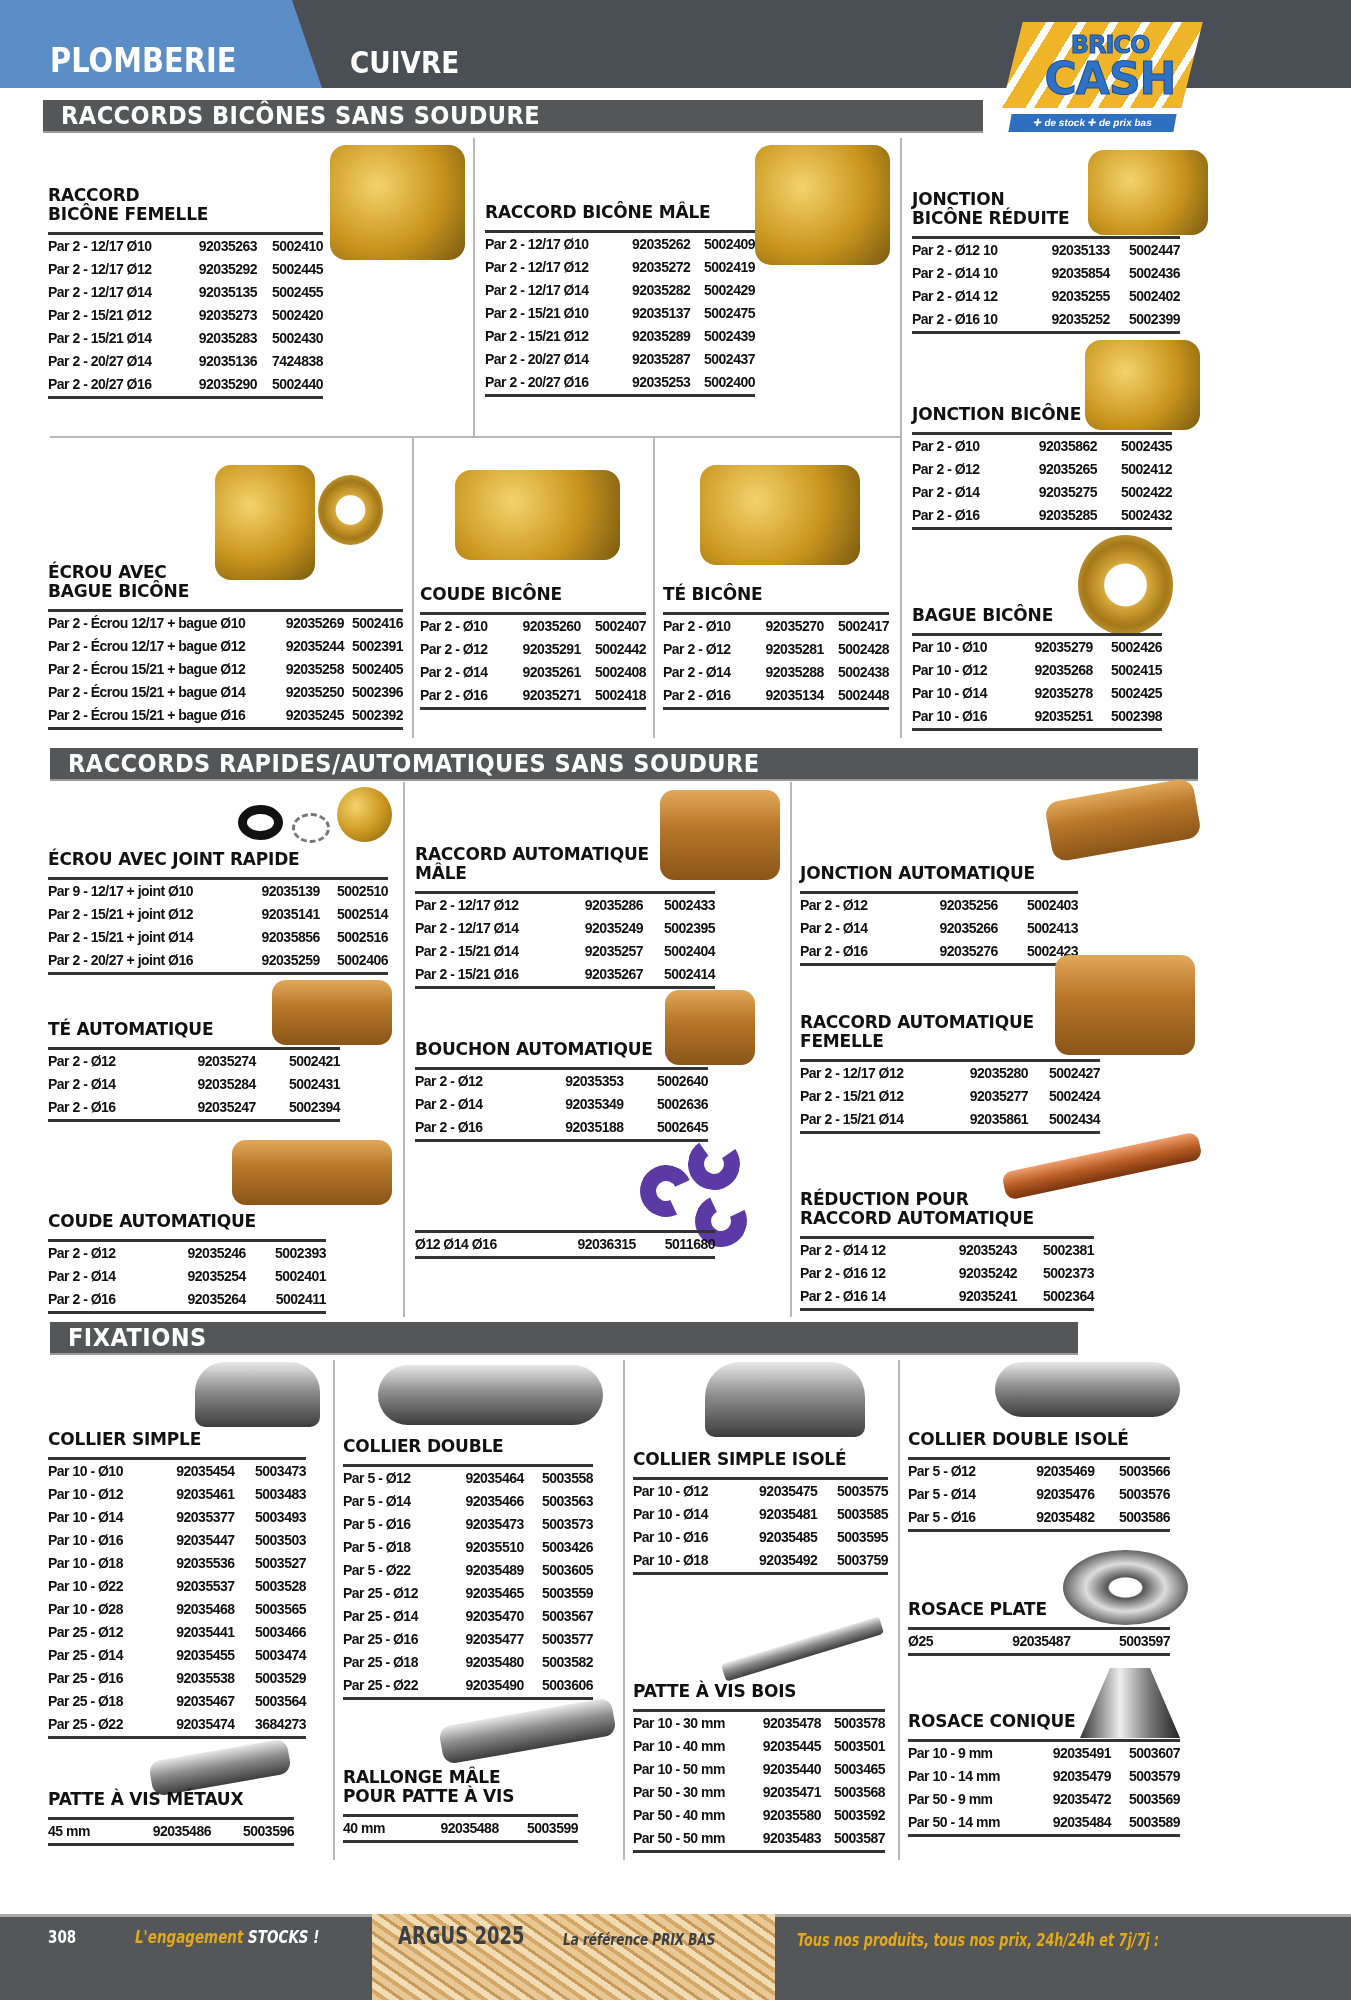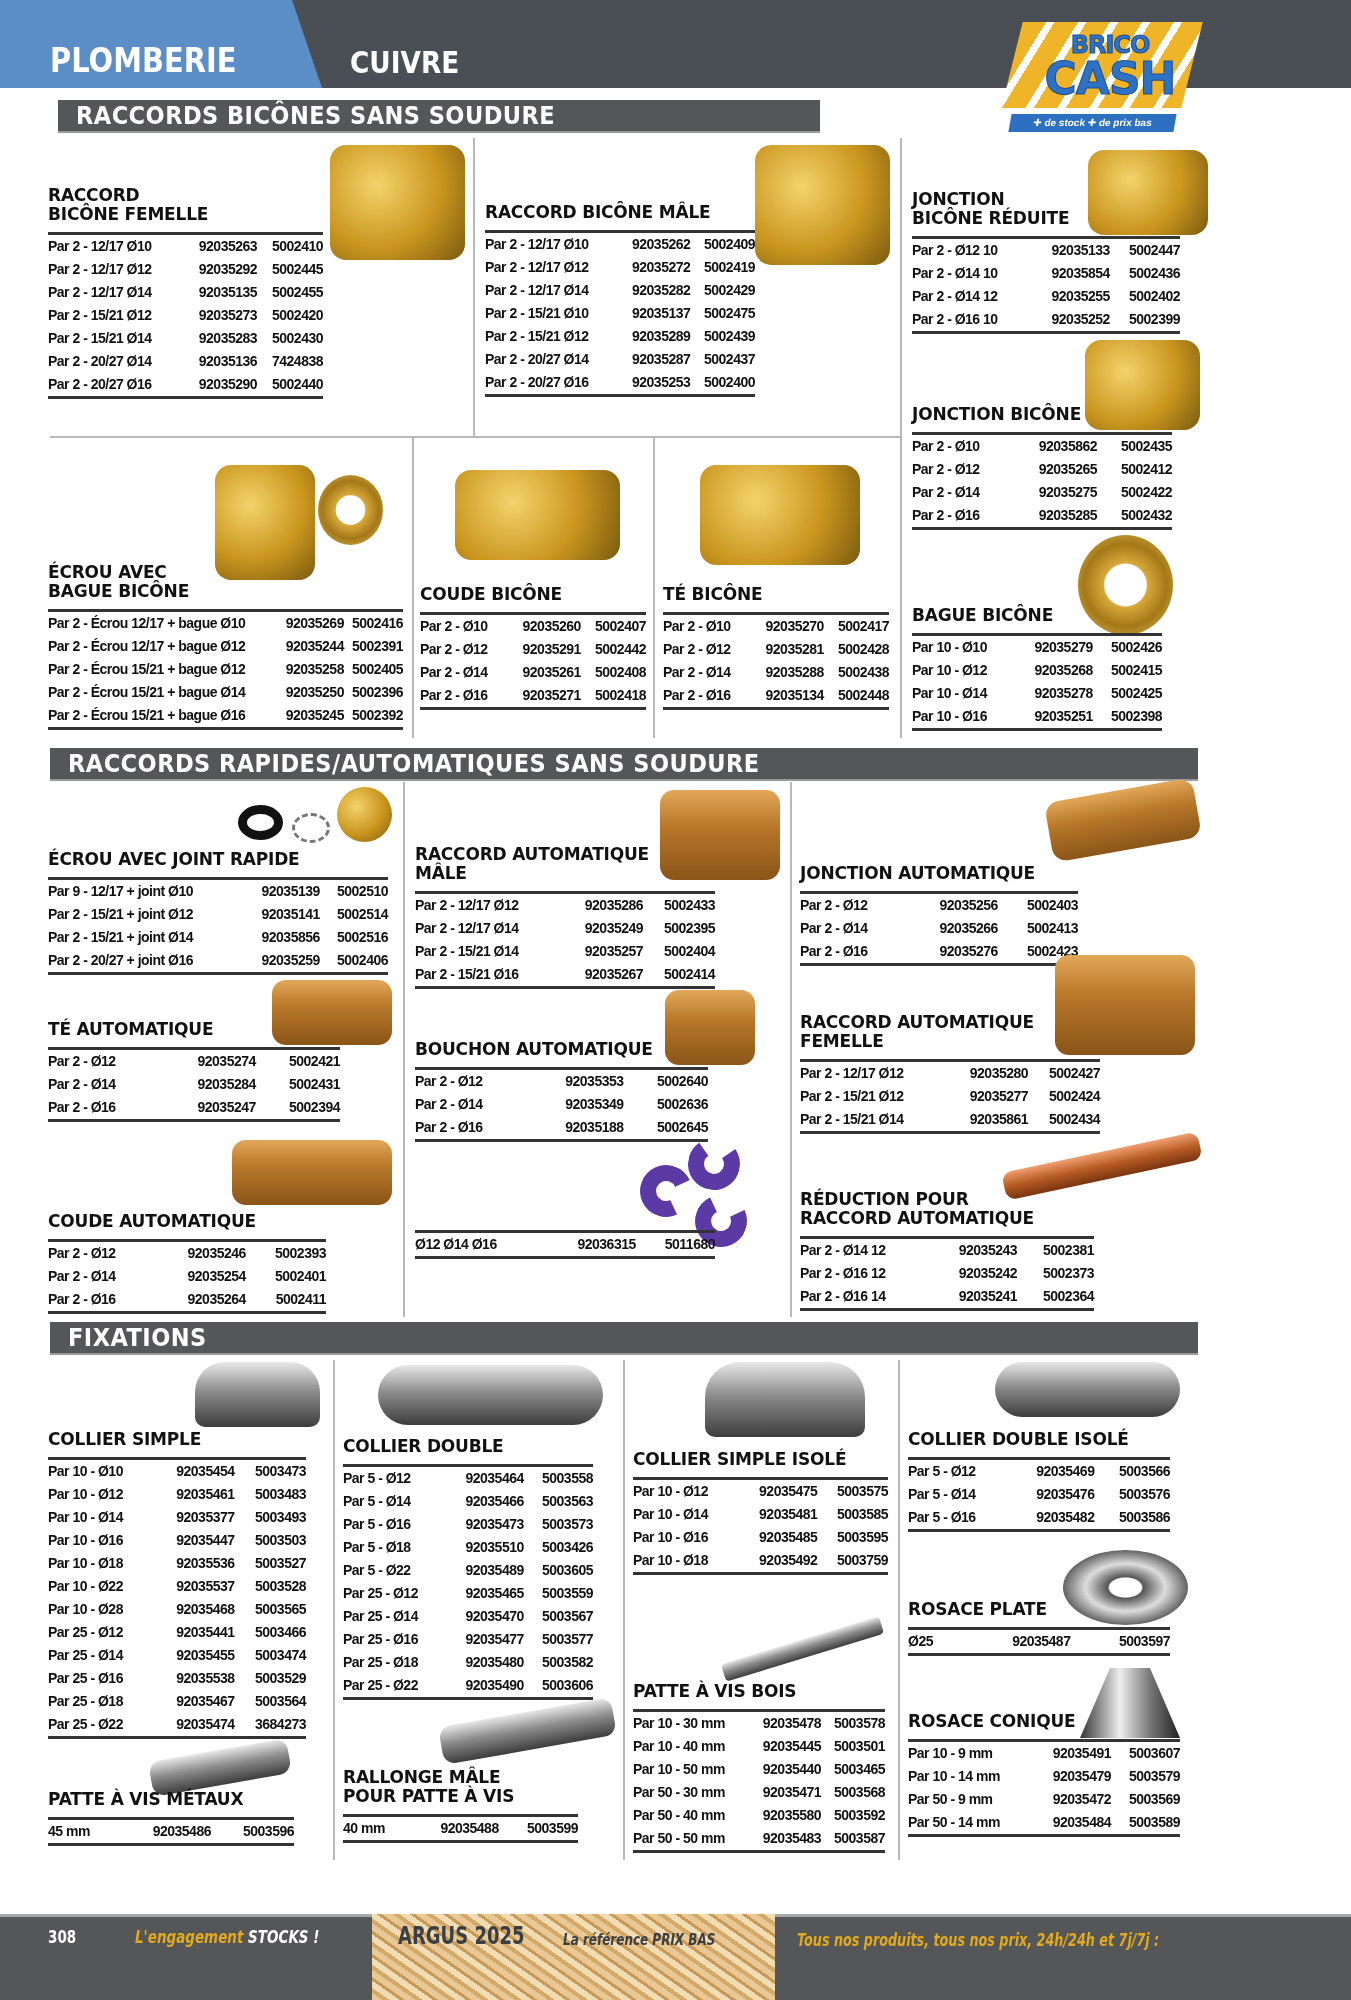--- a/index.html
+++ b/index.html
@@ -46,7 +46,7 @@
   <div class="tag">✚ de stock ✚ de prix bas</div>
 </div>
 
-<div class="band" style="left:58px;top:100px;width:762px"><span>RACCORDS BICÔNES SANS SOUDURE</span></div>
+<div class="band" style="left:43px;top:100px;width:940px"><span>RACCORDS BICÔNES SANS SOUDURE</span></div>
 <div class="vline" style="left:473px;top:138px;height:298px"></div>
 <div class="vline" style="left:900px;top:138px;height:600px"></div>
 <div class="hline" style="left:50px;top:436px;width:850px"></div>

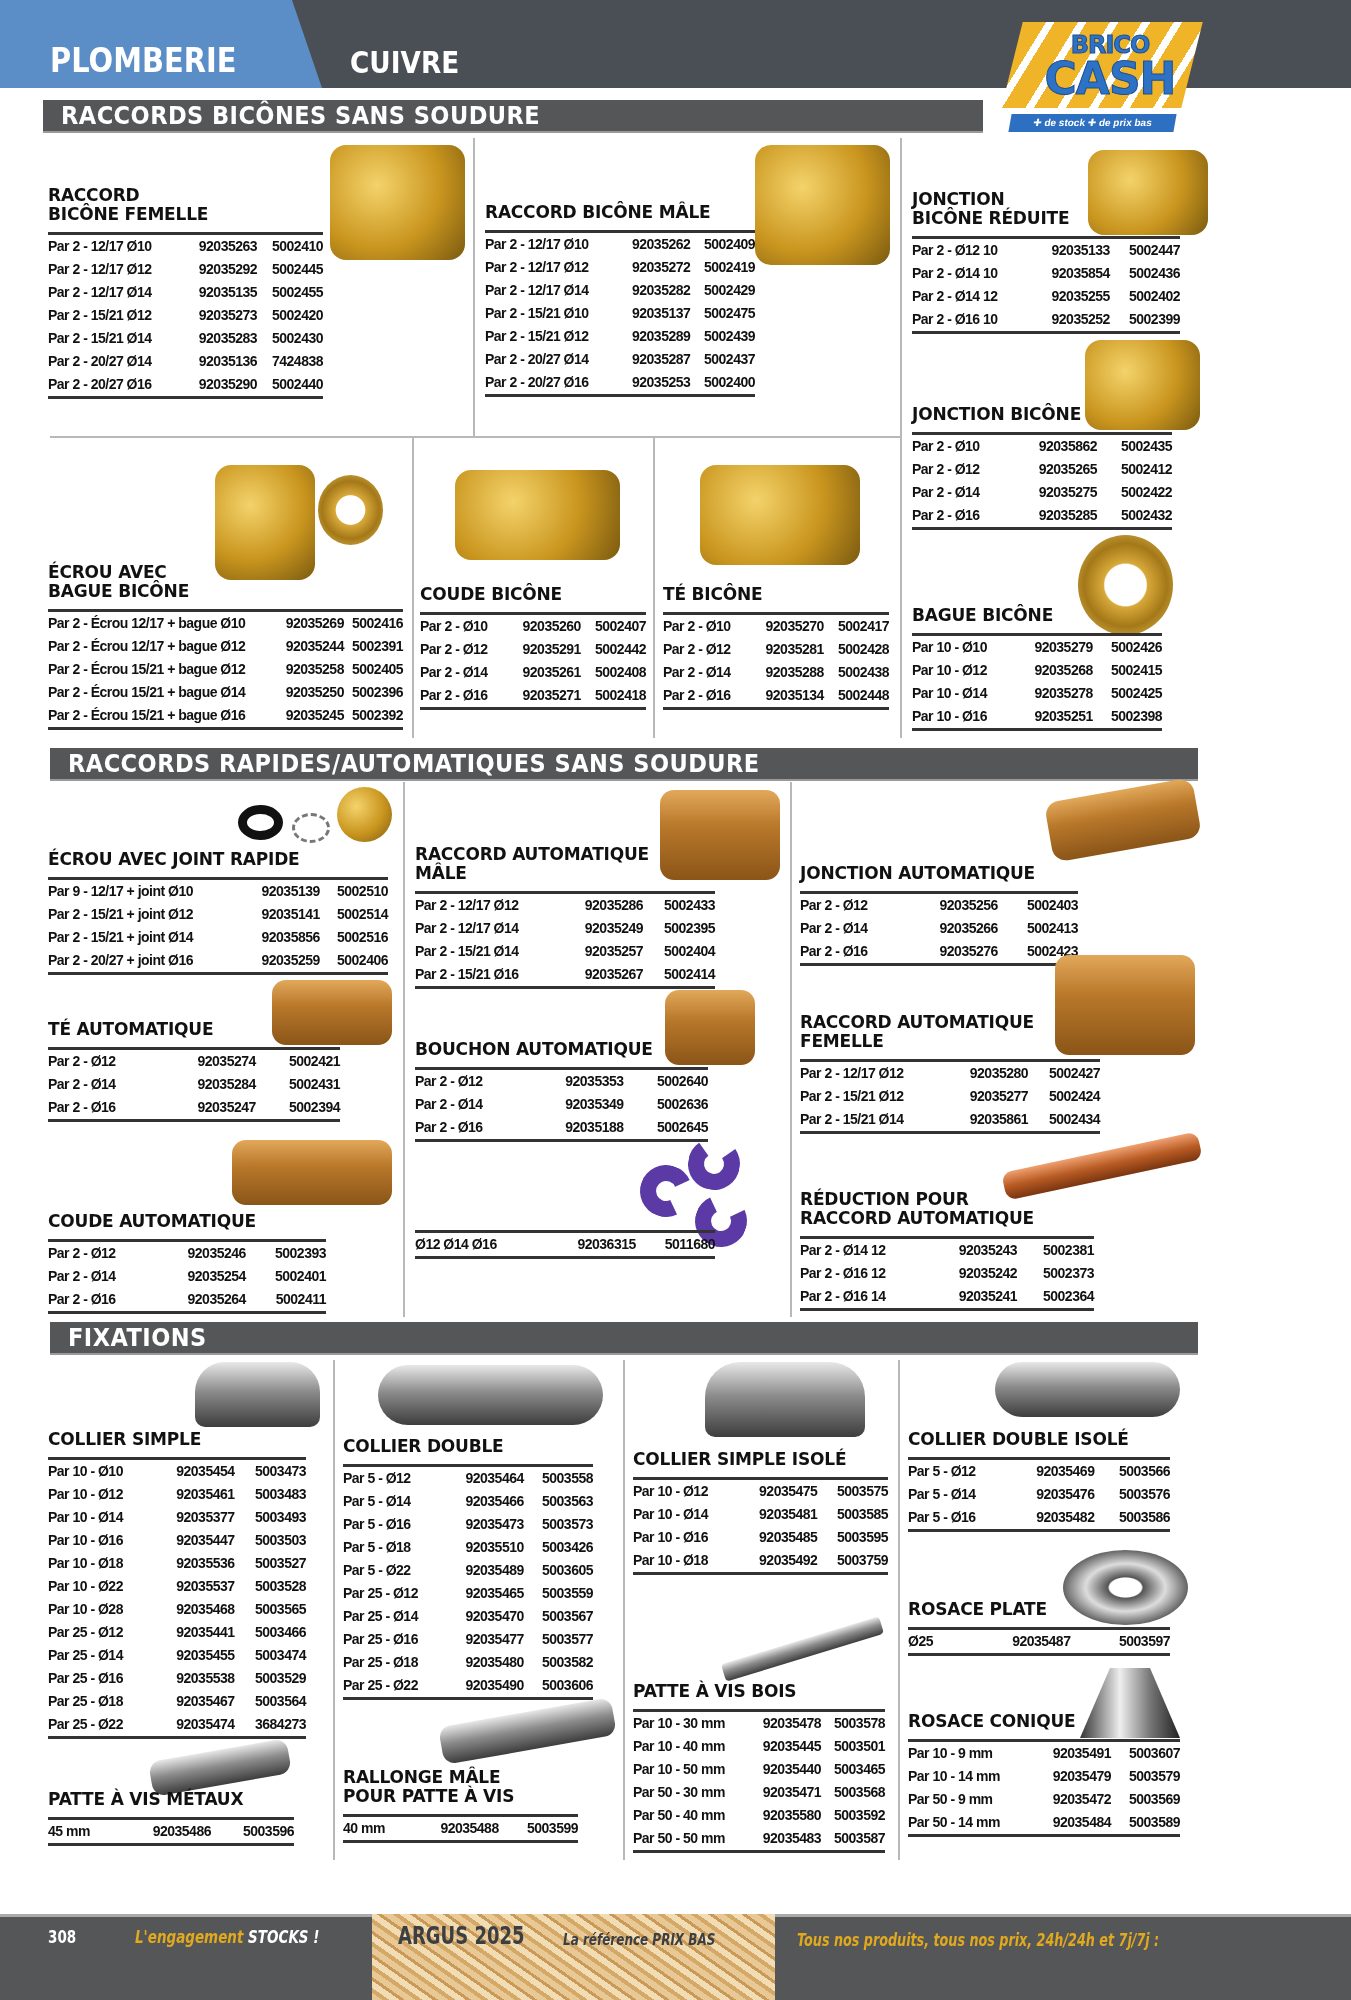--- a/index.html
+++ b/index.html
@@ -550,7 +550,7 @@
     </table>
 </div>
 
-<div class="band" style="left:50px;top:1322px;width:1148px"><span>FIXATIONS</span></div>
+<div class="band" style="left:50px;top:1322px;width:1028px"><span>FIXATIONS</span></div>
 <div class="vline" style="left:333px;top:1360px;height:500px"></div>
 <div class="vline" style="left:623px;top:1360px;height:500px"></div>
 <div class="vline" style="left:898px;top:1360px;height:500px"></div>

